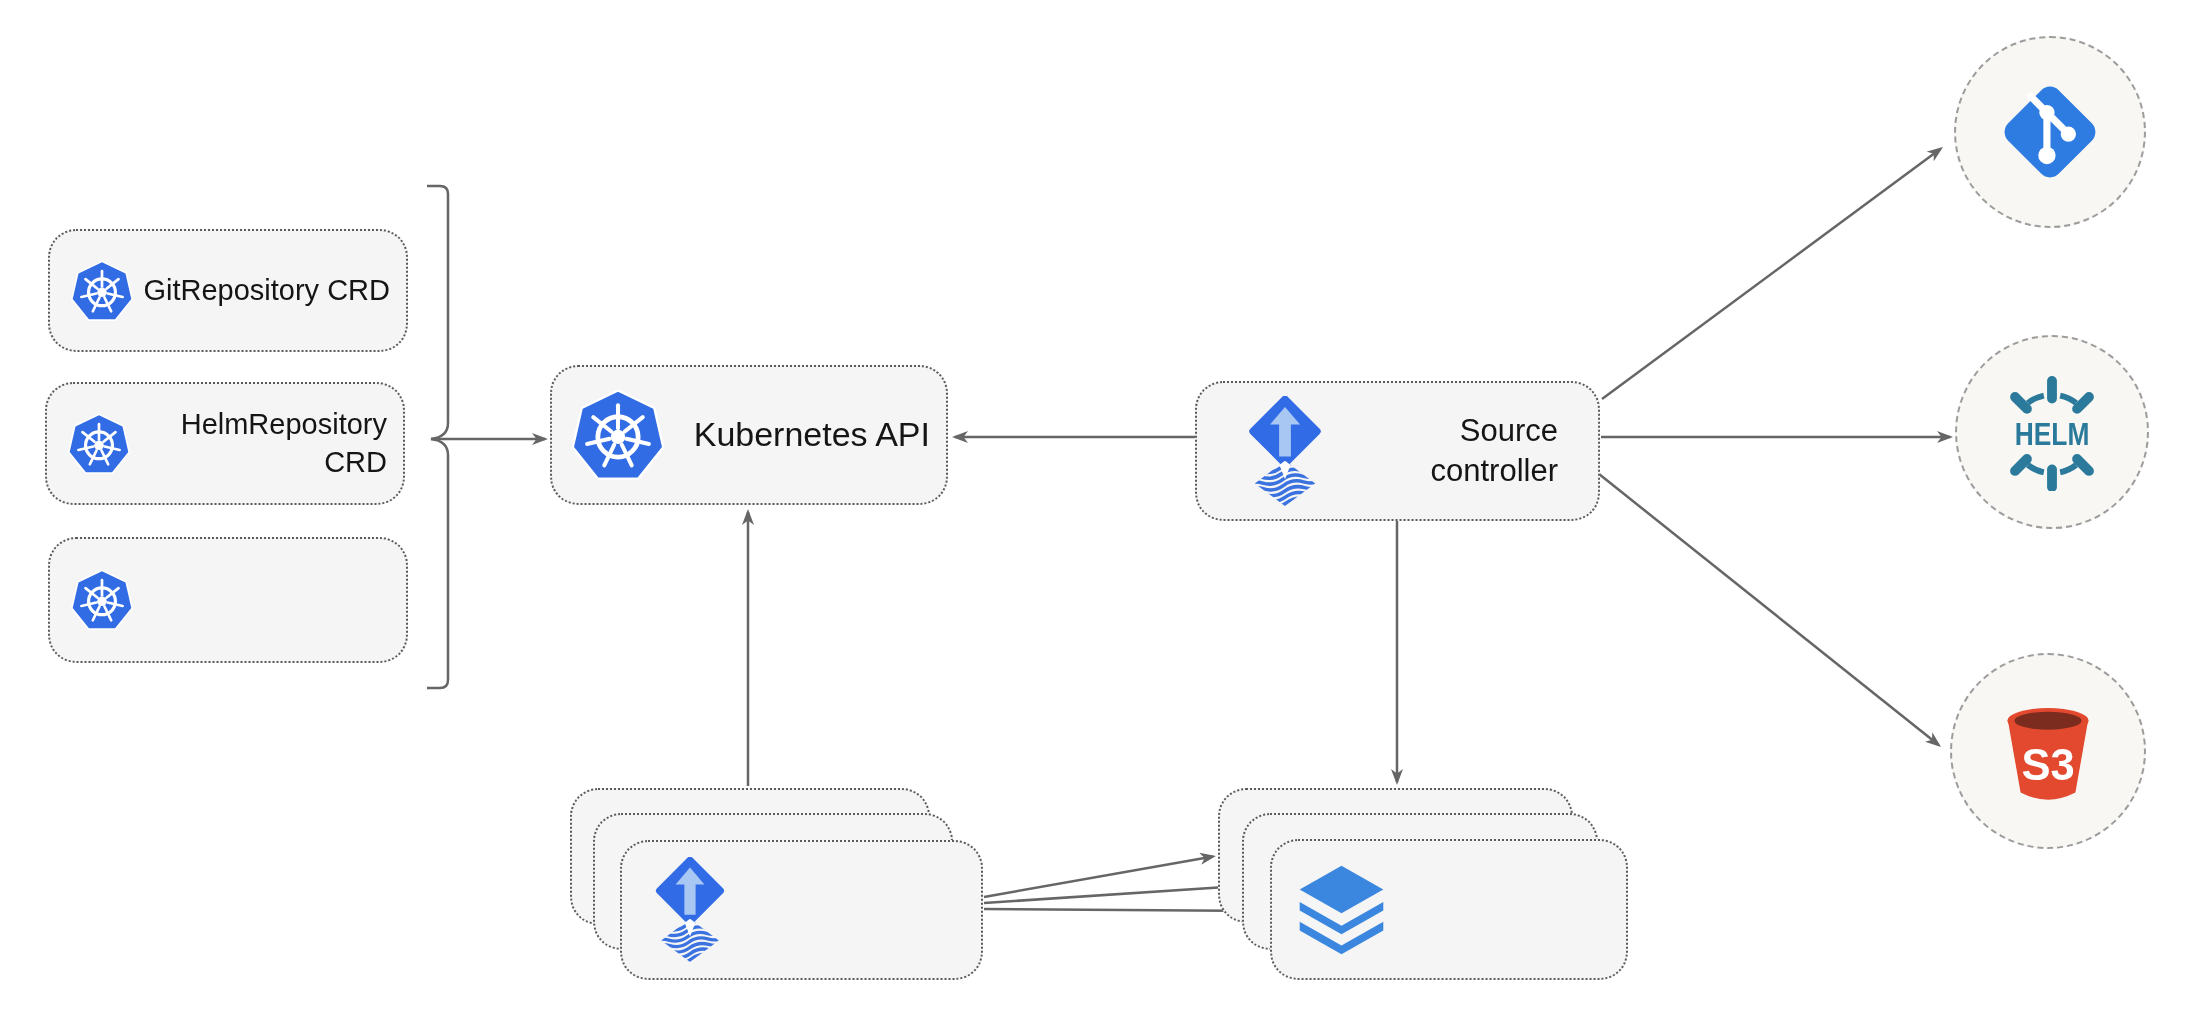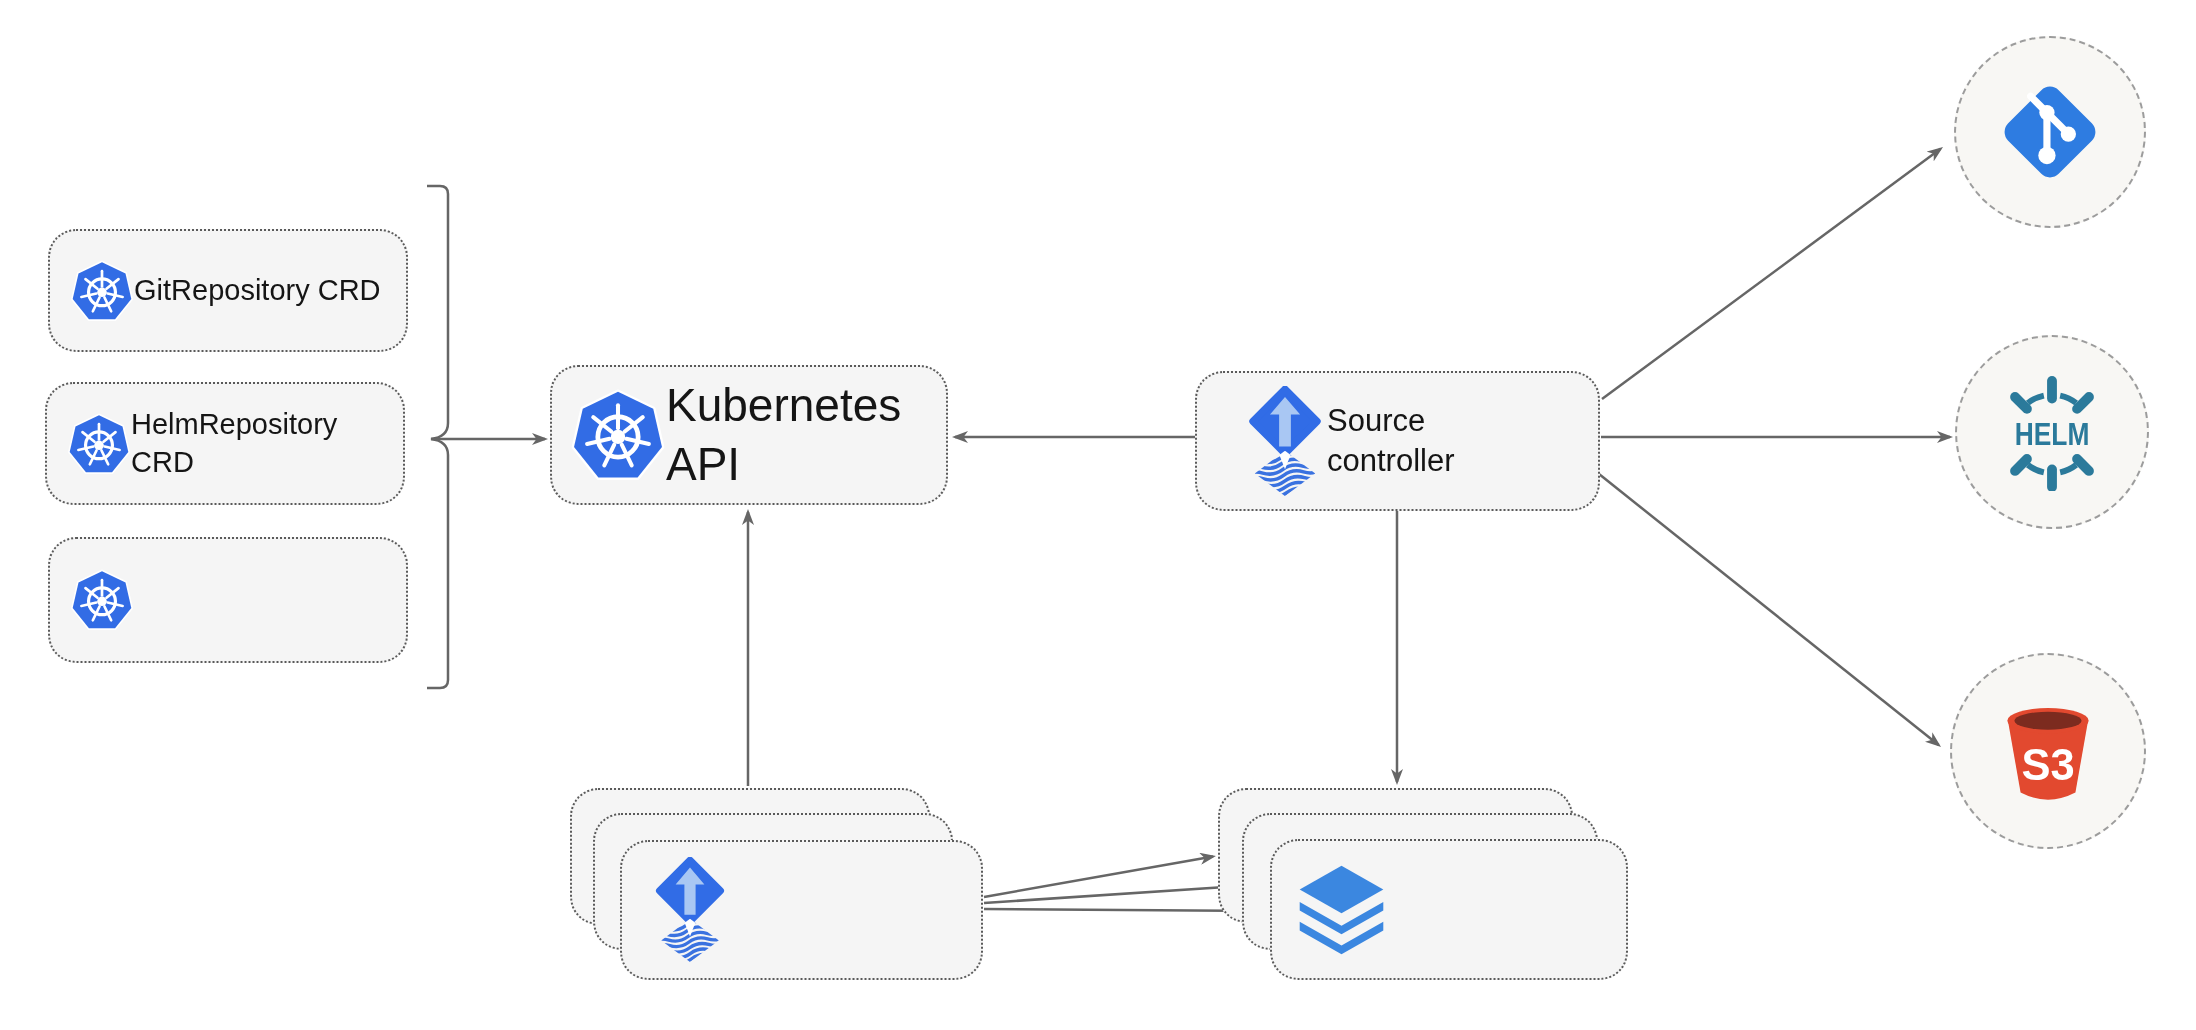--- a/index.html
+++ b/index.html
@@ -18,7 +18,7 @@
     border-radius:28px;box-sizing:border-box;z-index:2;
   }
   .label{
-    flex:1;text-align:left;color:#151515;line-height:1.28;
+    flex:1;text-align:right;color:#151515;line-height:1.28;
     padding-right:16px;
   }
   .crd-label{font-size:29px;}

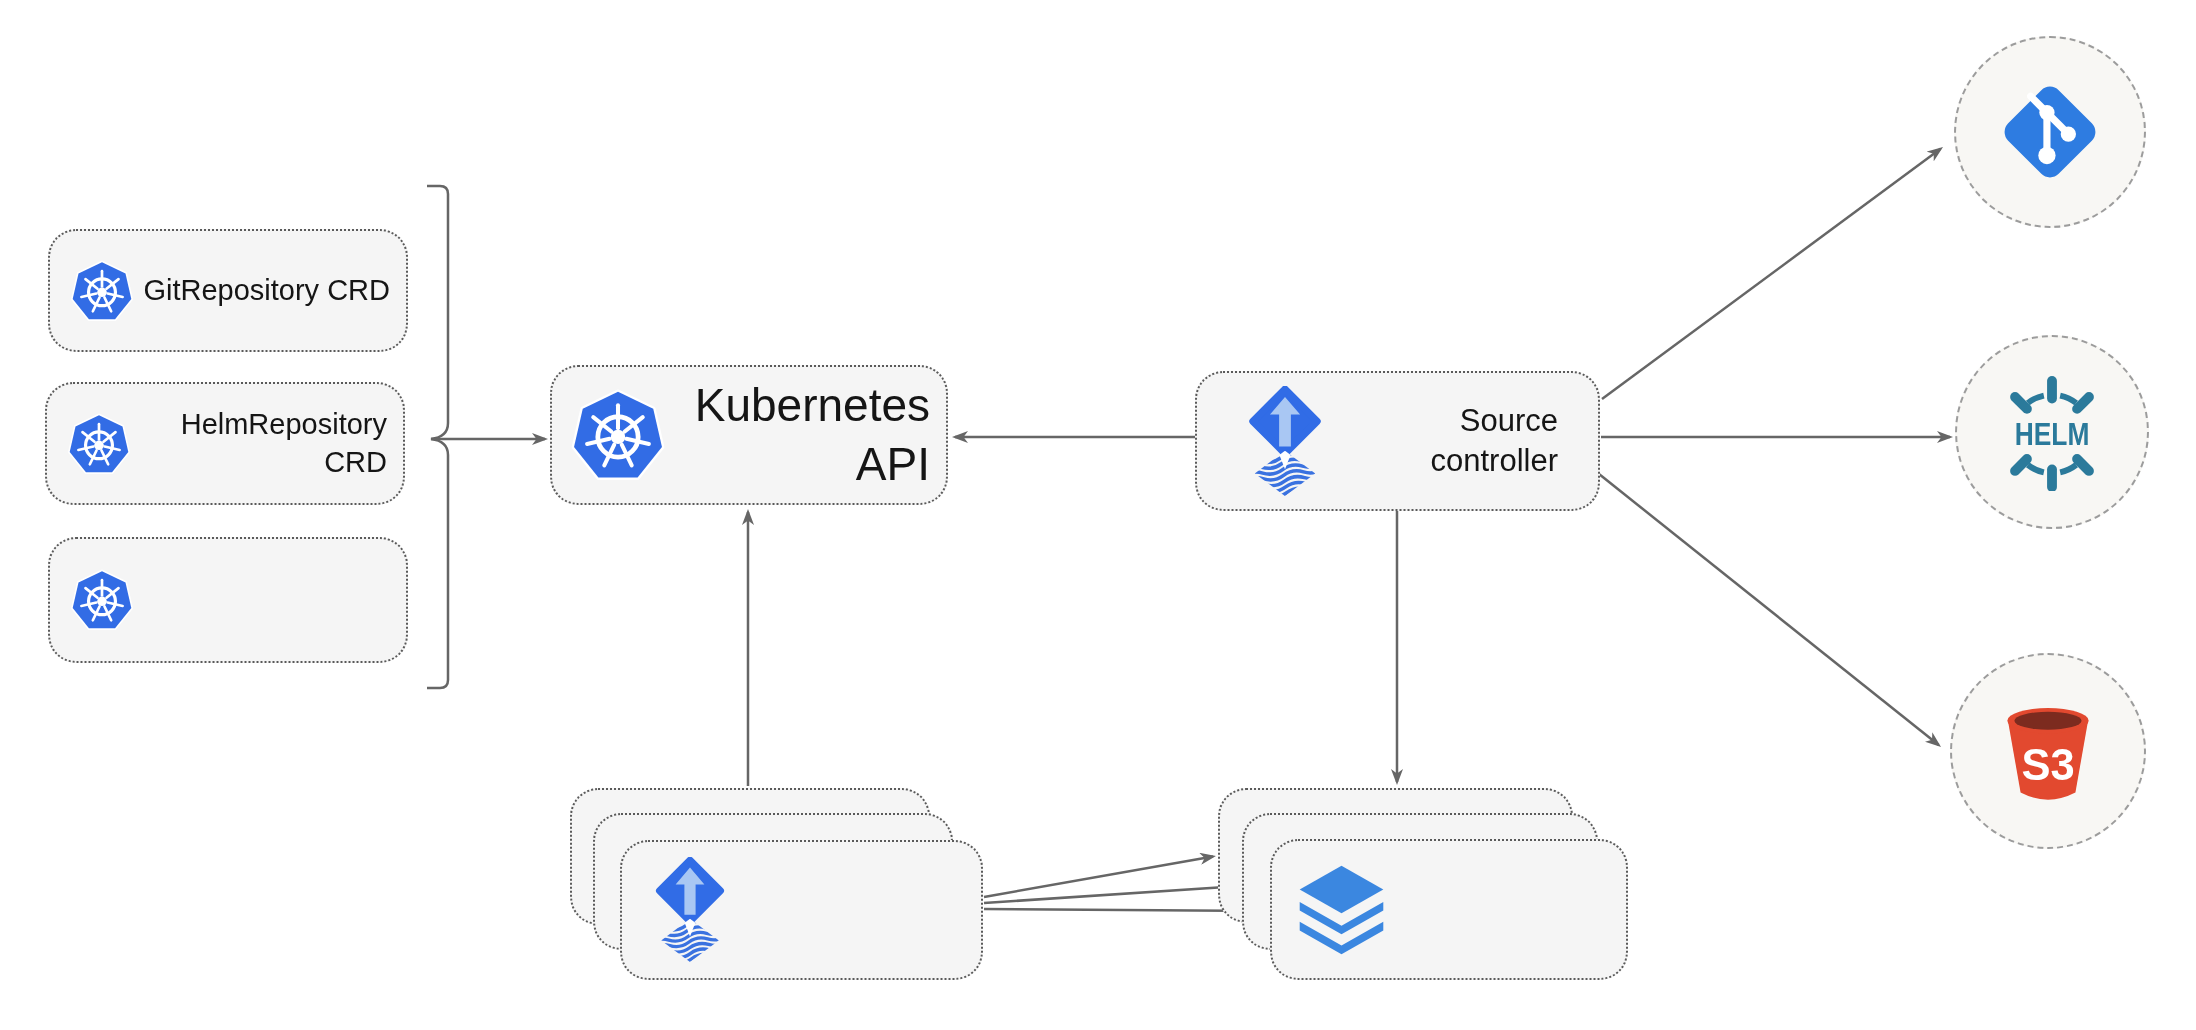--- a/index.html
+++ b/index.html
@@ -22,7 +22,7 @@
     padding-right:16px;
   }
   .crd-label{font-size:29px;}
-  .api-label{font-size:46px;}
+  .api-label{font-size:34px;}
   .sc-label{font-size:31px;padding-right:40px;}
   .consumers-label{font-size:32px;padding-right:30px;}
   .artifacts-label{font-size:31px;padding-right:26px;}

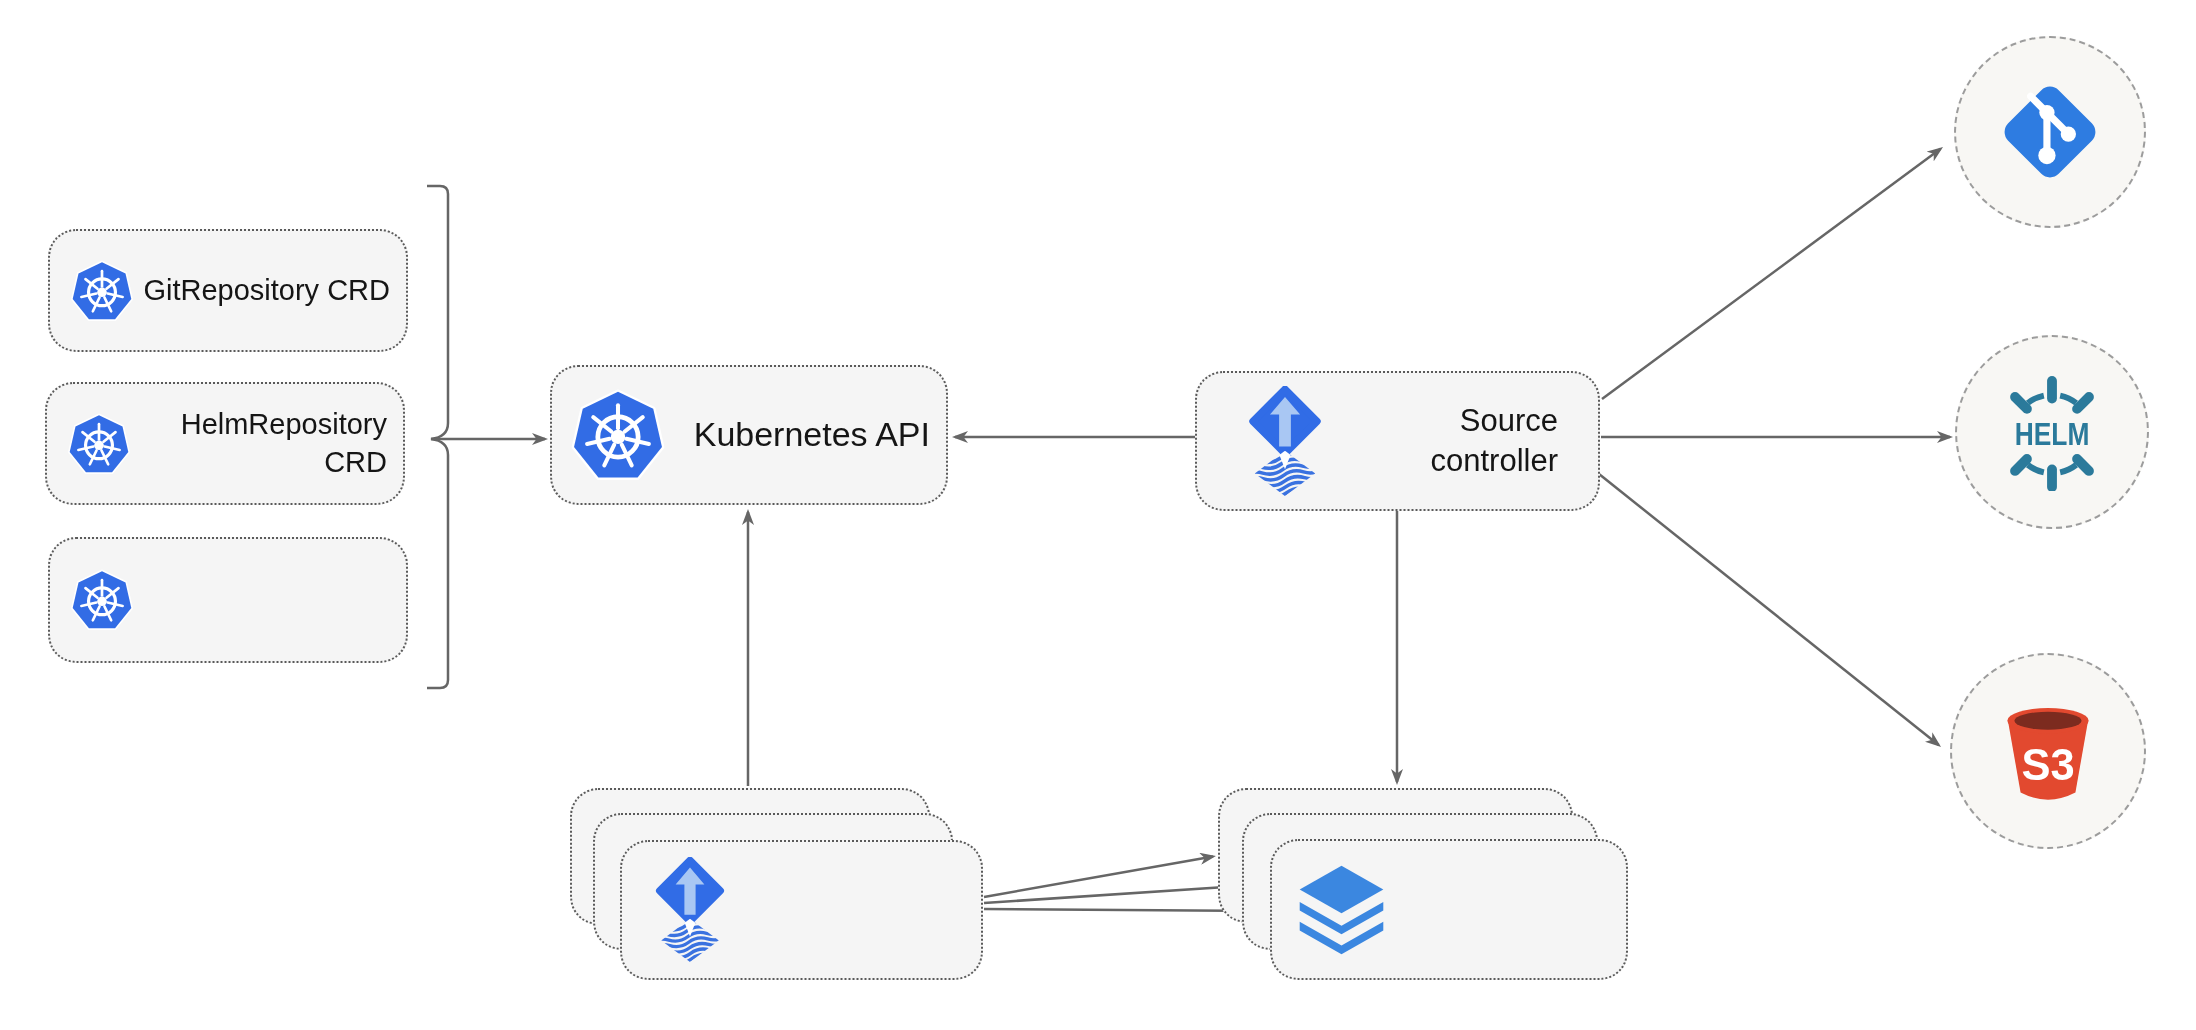--- a/index.html
+++ b/index.html
@@ -178,7 +178,7 @@
     <span class="label api-label">Kubernetes API</span>
   </div>
 
-  <div class="box node" style="left:1195px;top:371px;width:405px;height:140px">
+  <div class="box node" style="left:1195px;top:381px;width:405px;height:140px">
     <span class="icon" style="margin-left:46px">
       <svg width="84" height="111">
           <use href="#sym-flux"></use>

